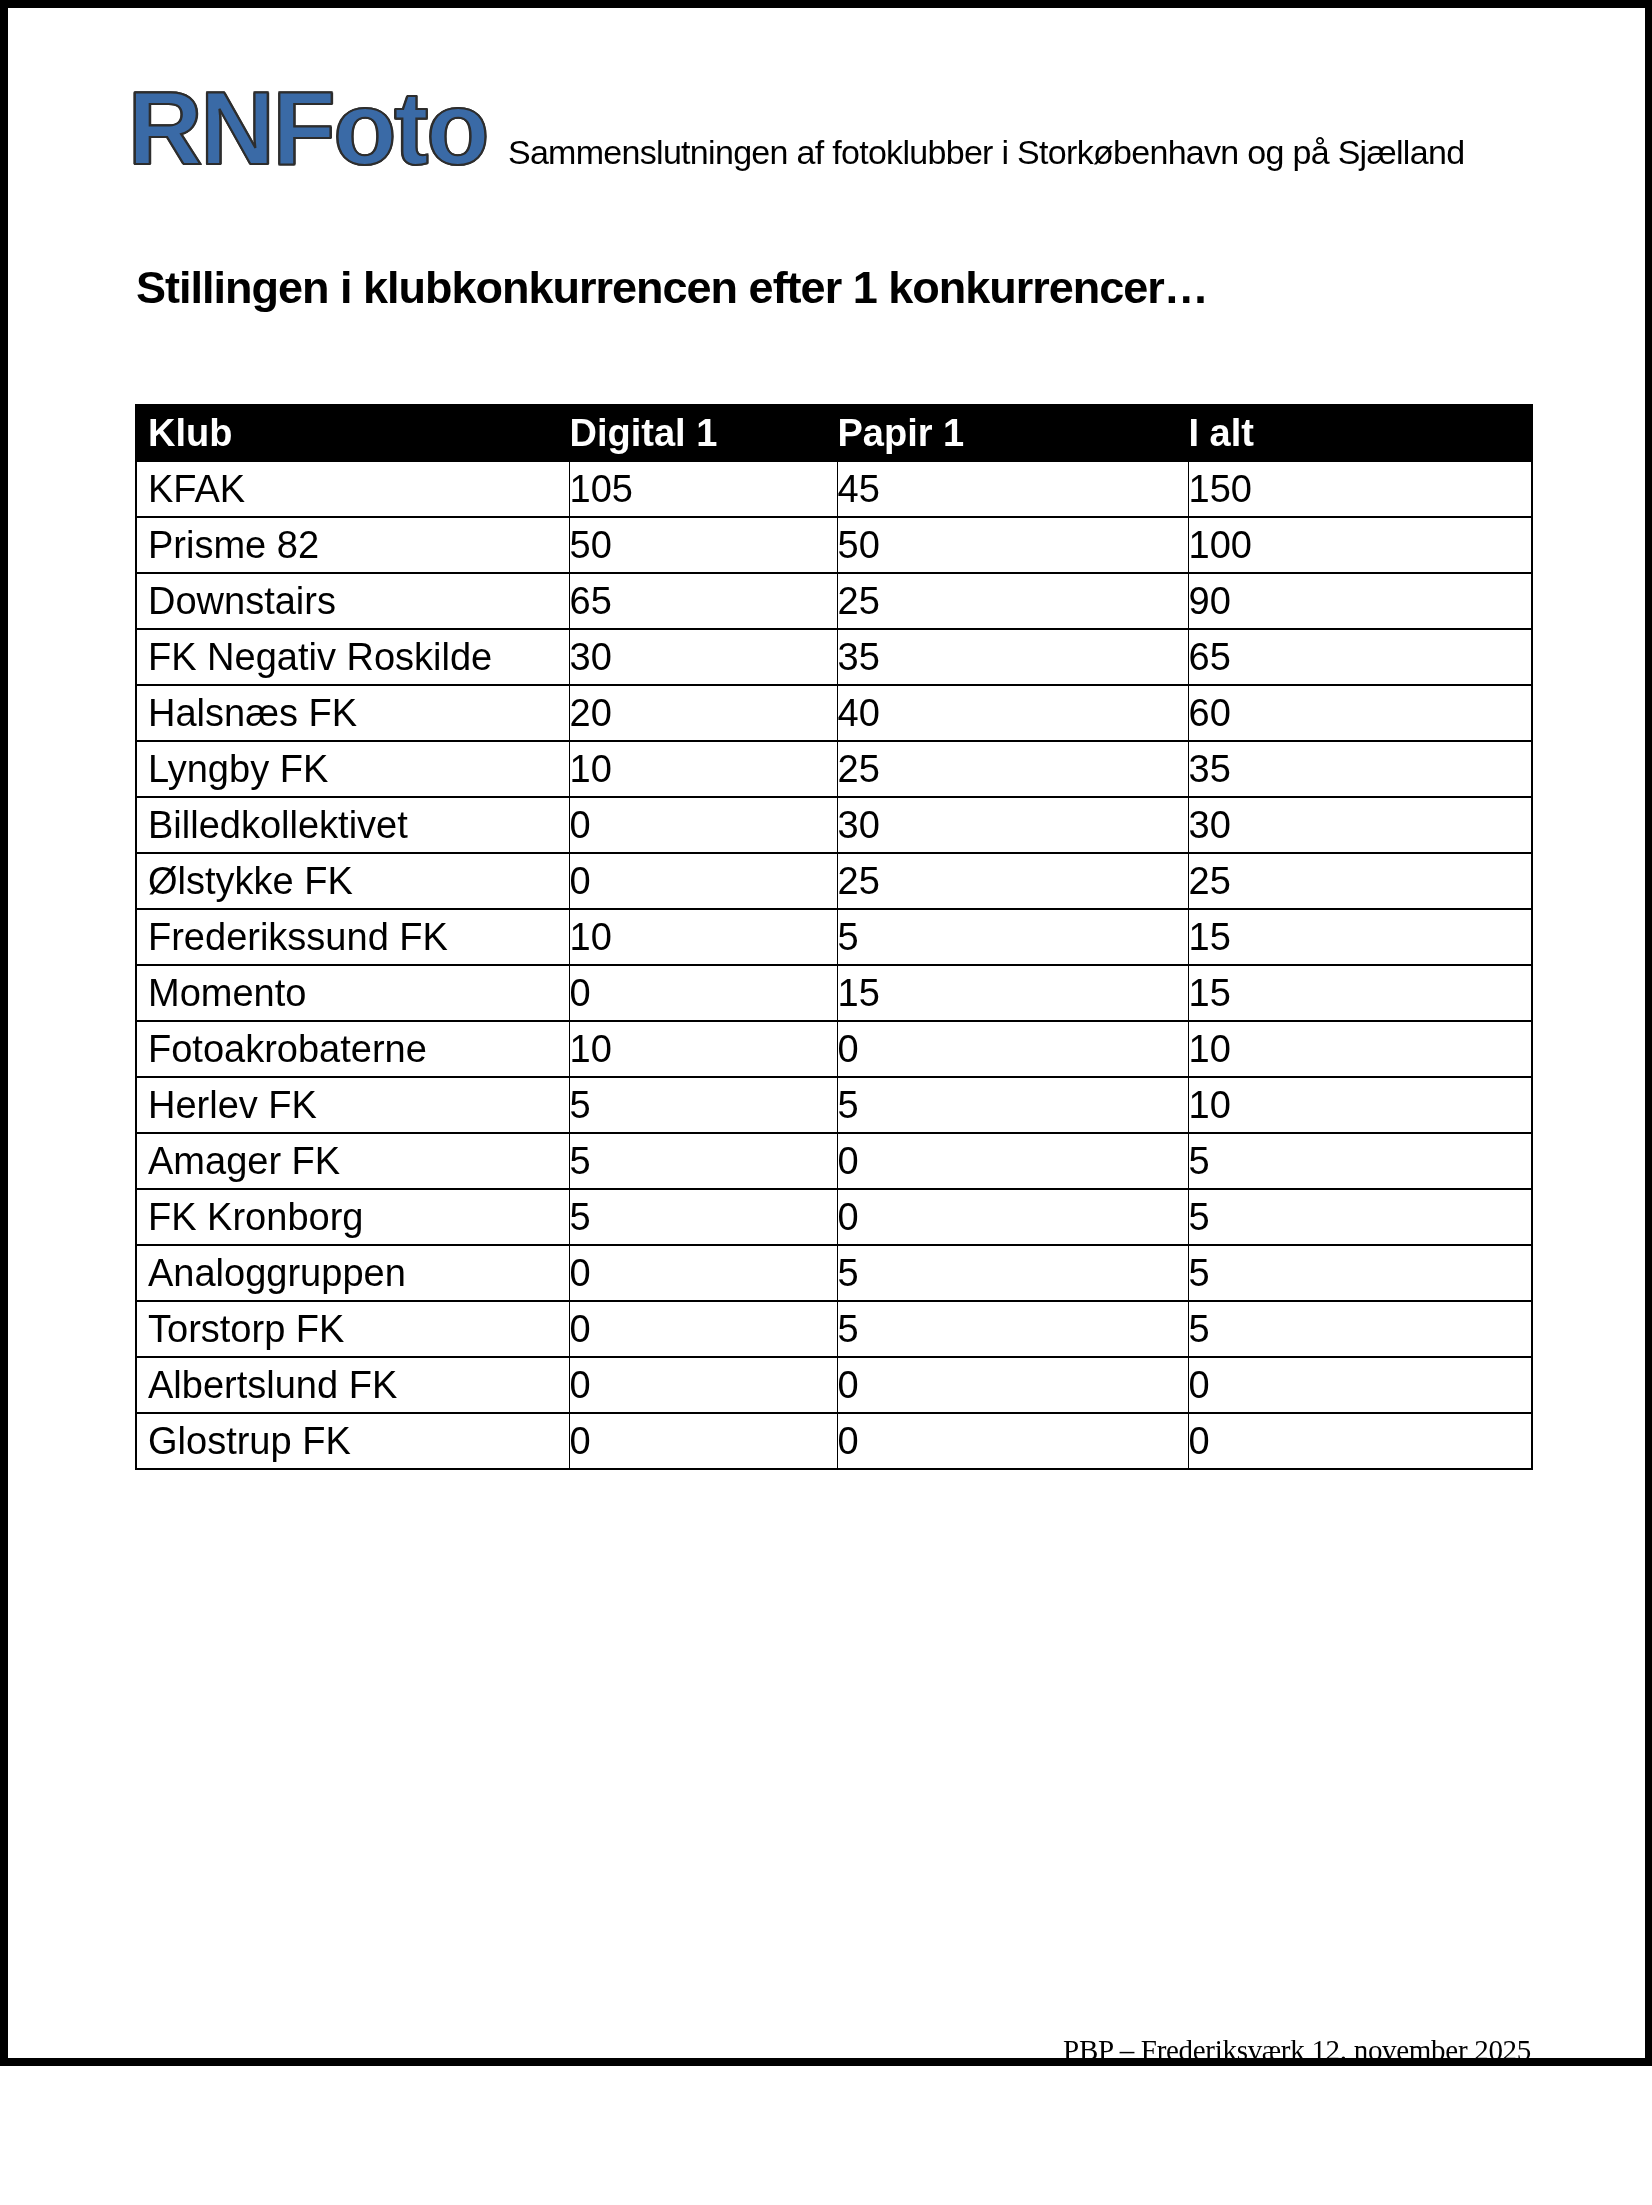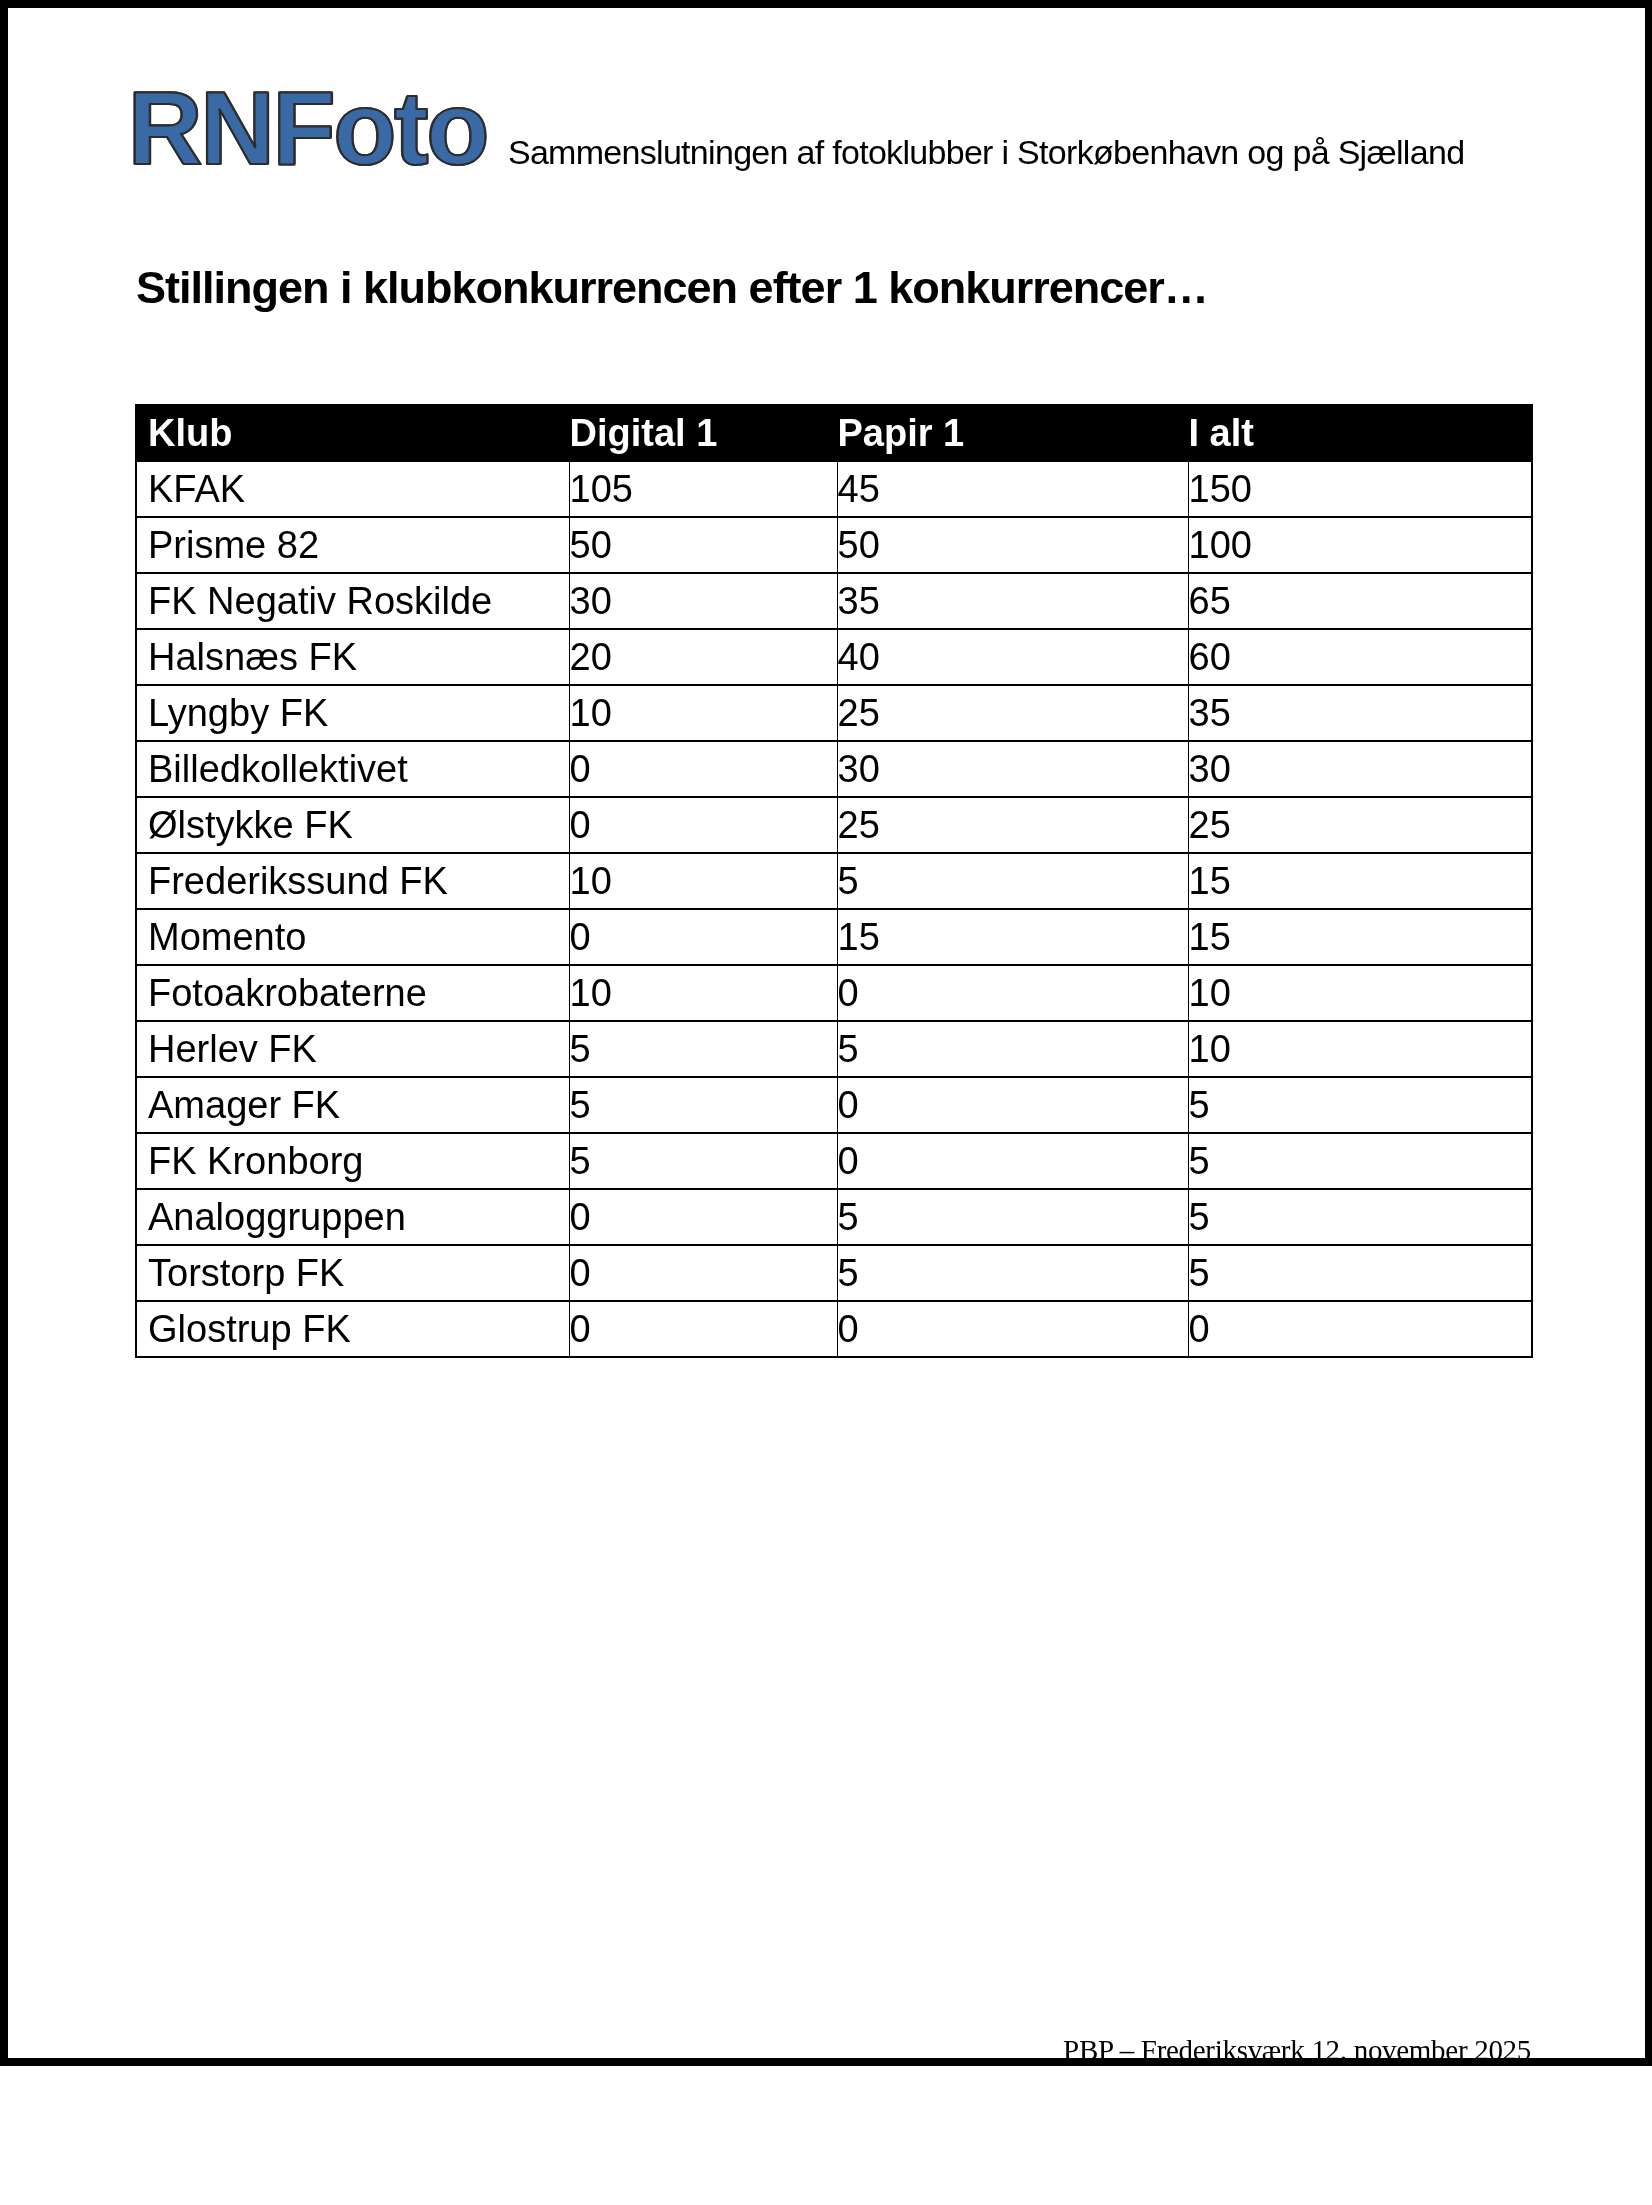--- a/index.html
+++ b/index.html
@@ -113,6 +113,12 @@
         <td class="num">100</td>
       </tr>
       <tr>
+        <td class="klub">Downstairs</td>
+        <td class="num">65</td>
+        <td class="num">25</td>
+        <td class="num">90</td>
+      </tr>
+      <tr>
         <td class="klub">FK Negativ Roskilde</td>
         <td class="num">30</td>
         <td class="num">35</td>

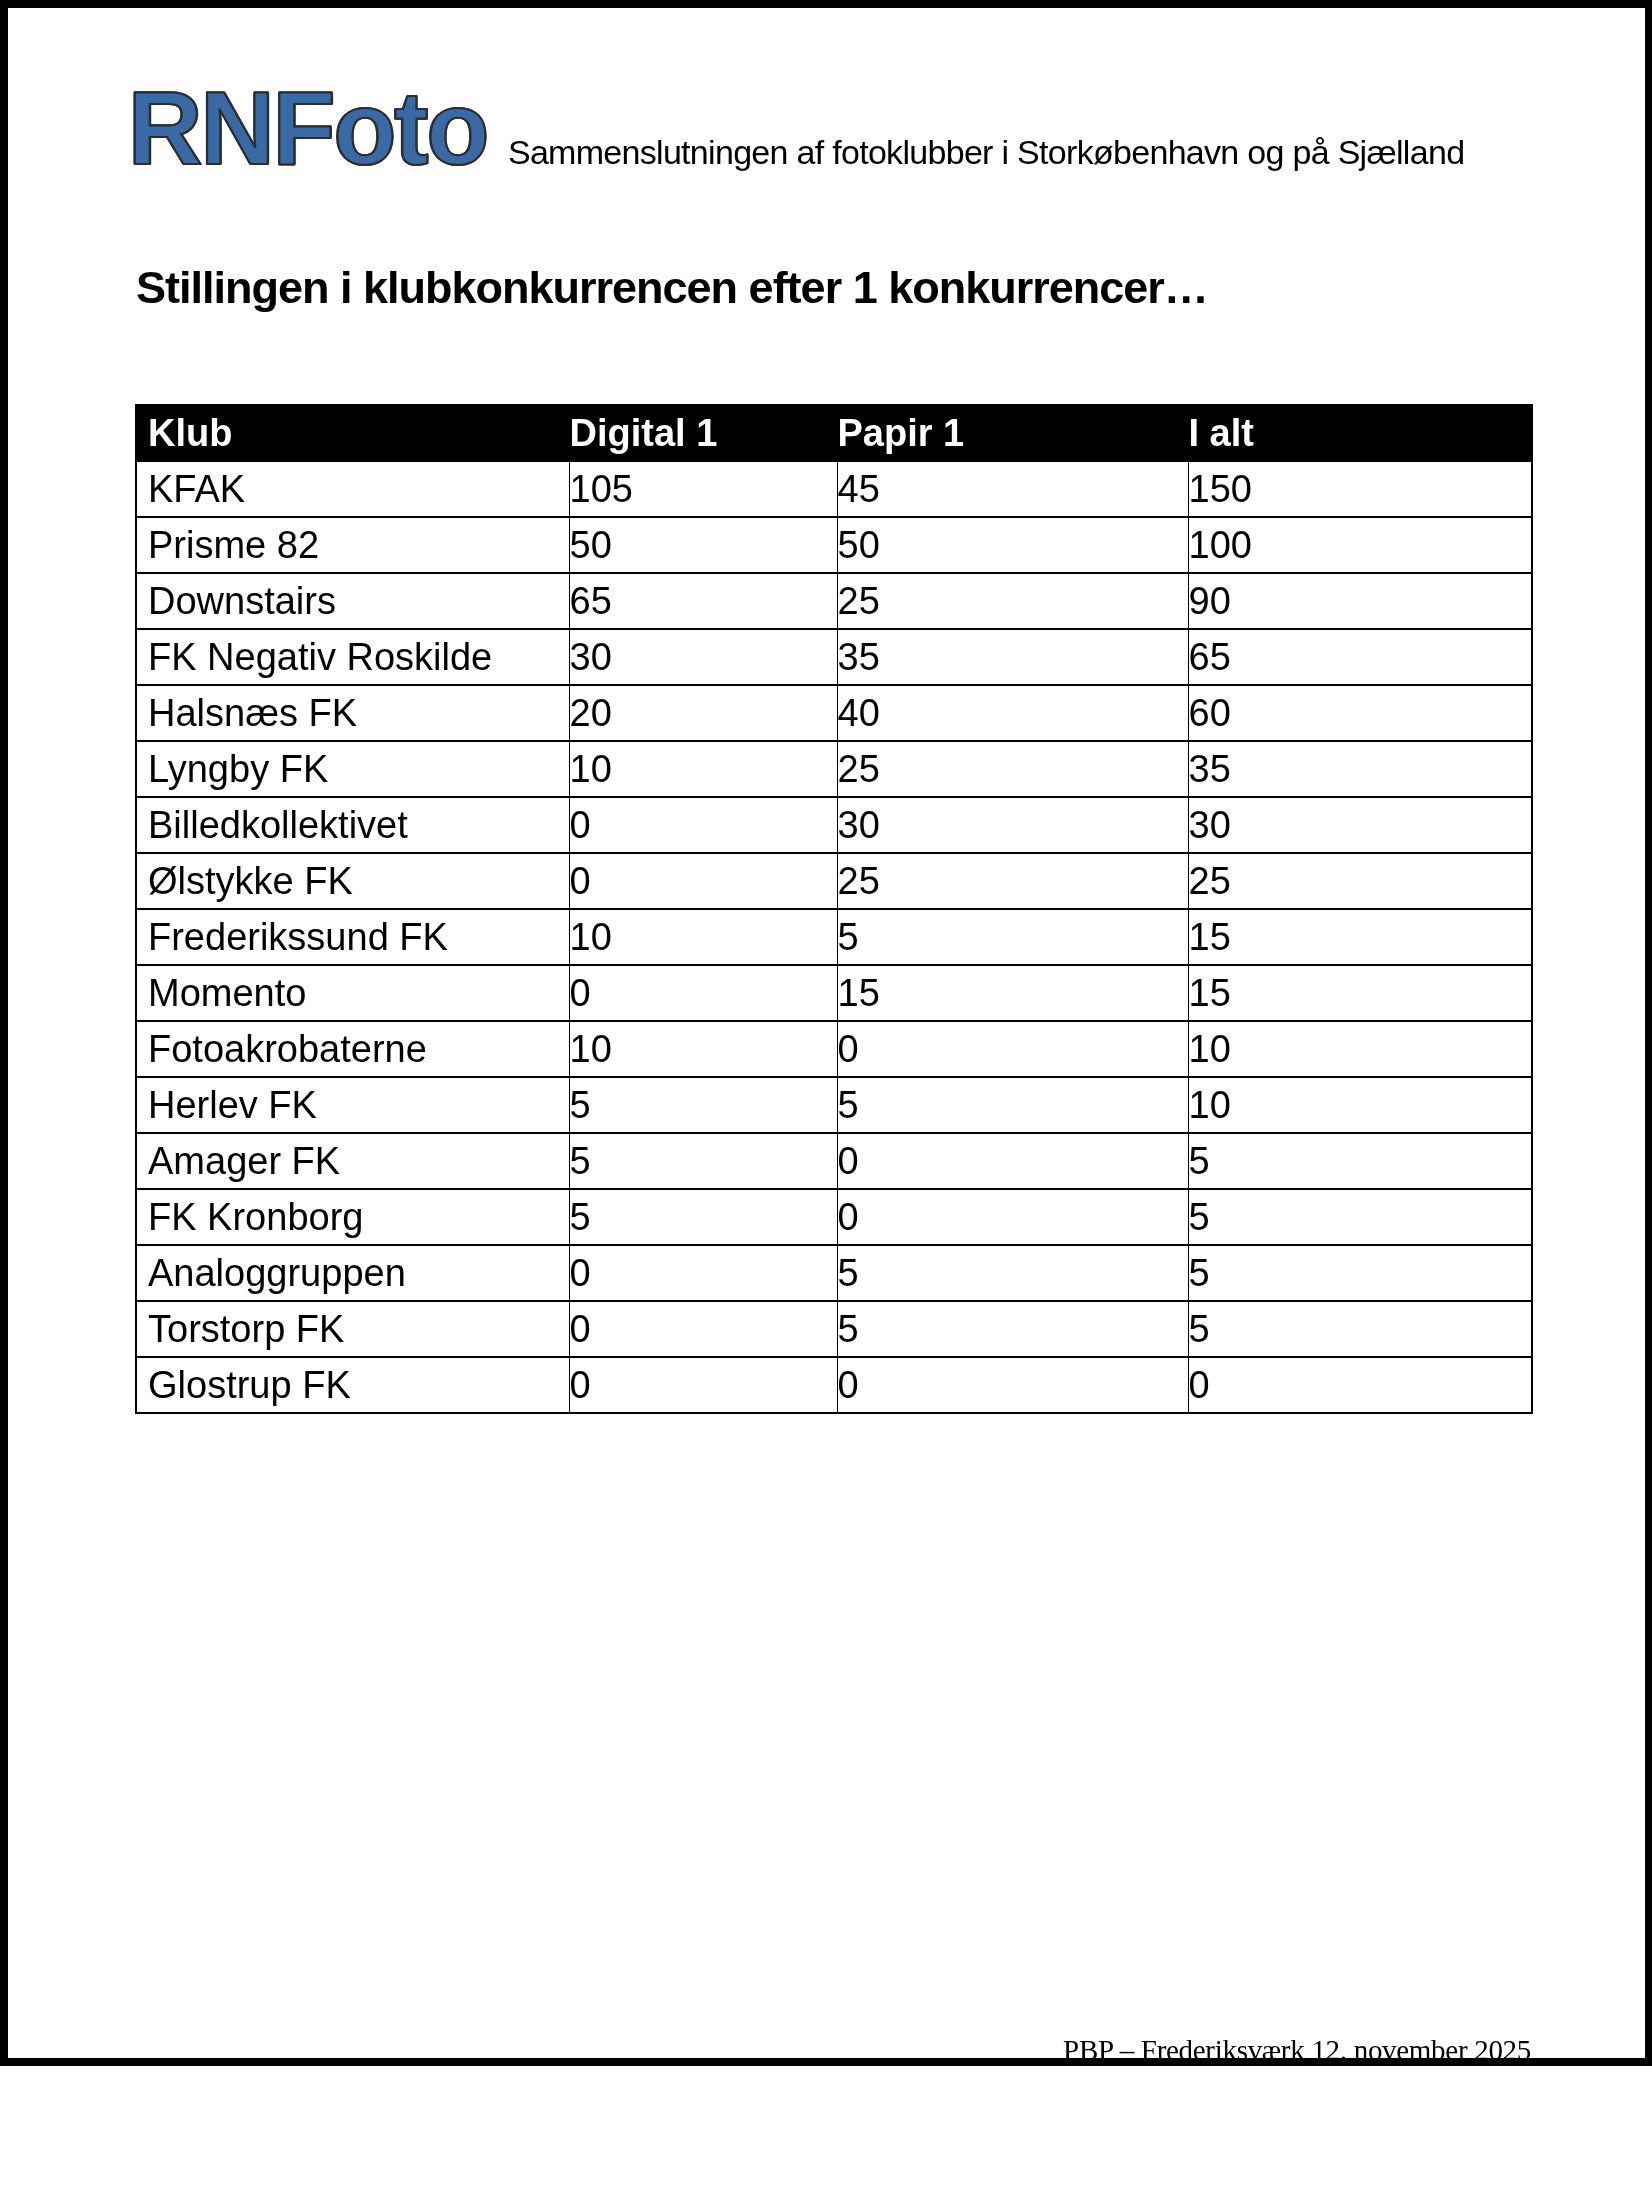--- a/index.html
+++ b/index.html
@@ -197,6 +197,12 @@
         <td class="num">5</td>
       </tr>
       <tr>
+        <td class="klub">Albertslund FK</td>
+        <td class="num">0</td>
+        <td class="num">0</td>
+        <td class="num">0</td>
+      </tr>
+      <tr>
         <td class="klub">Glostrup FK</td>
         <td class="num">0</td>
         <td class="num">0</td>

